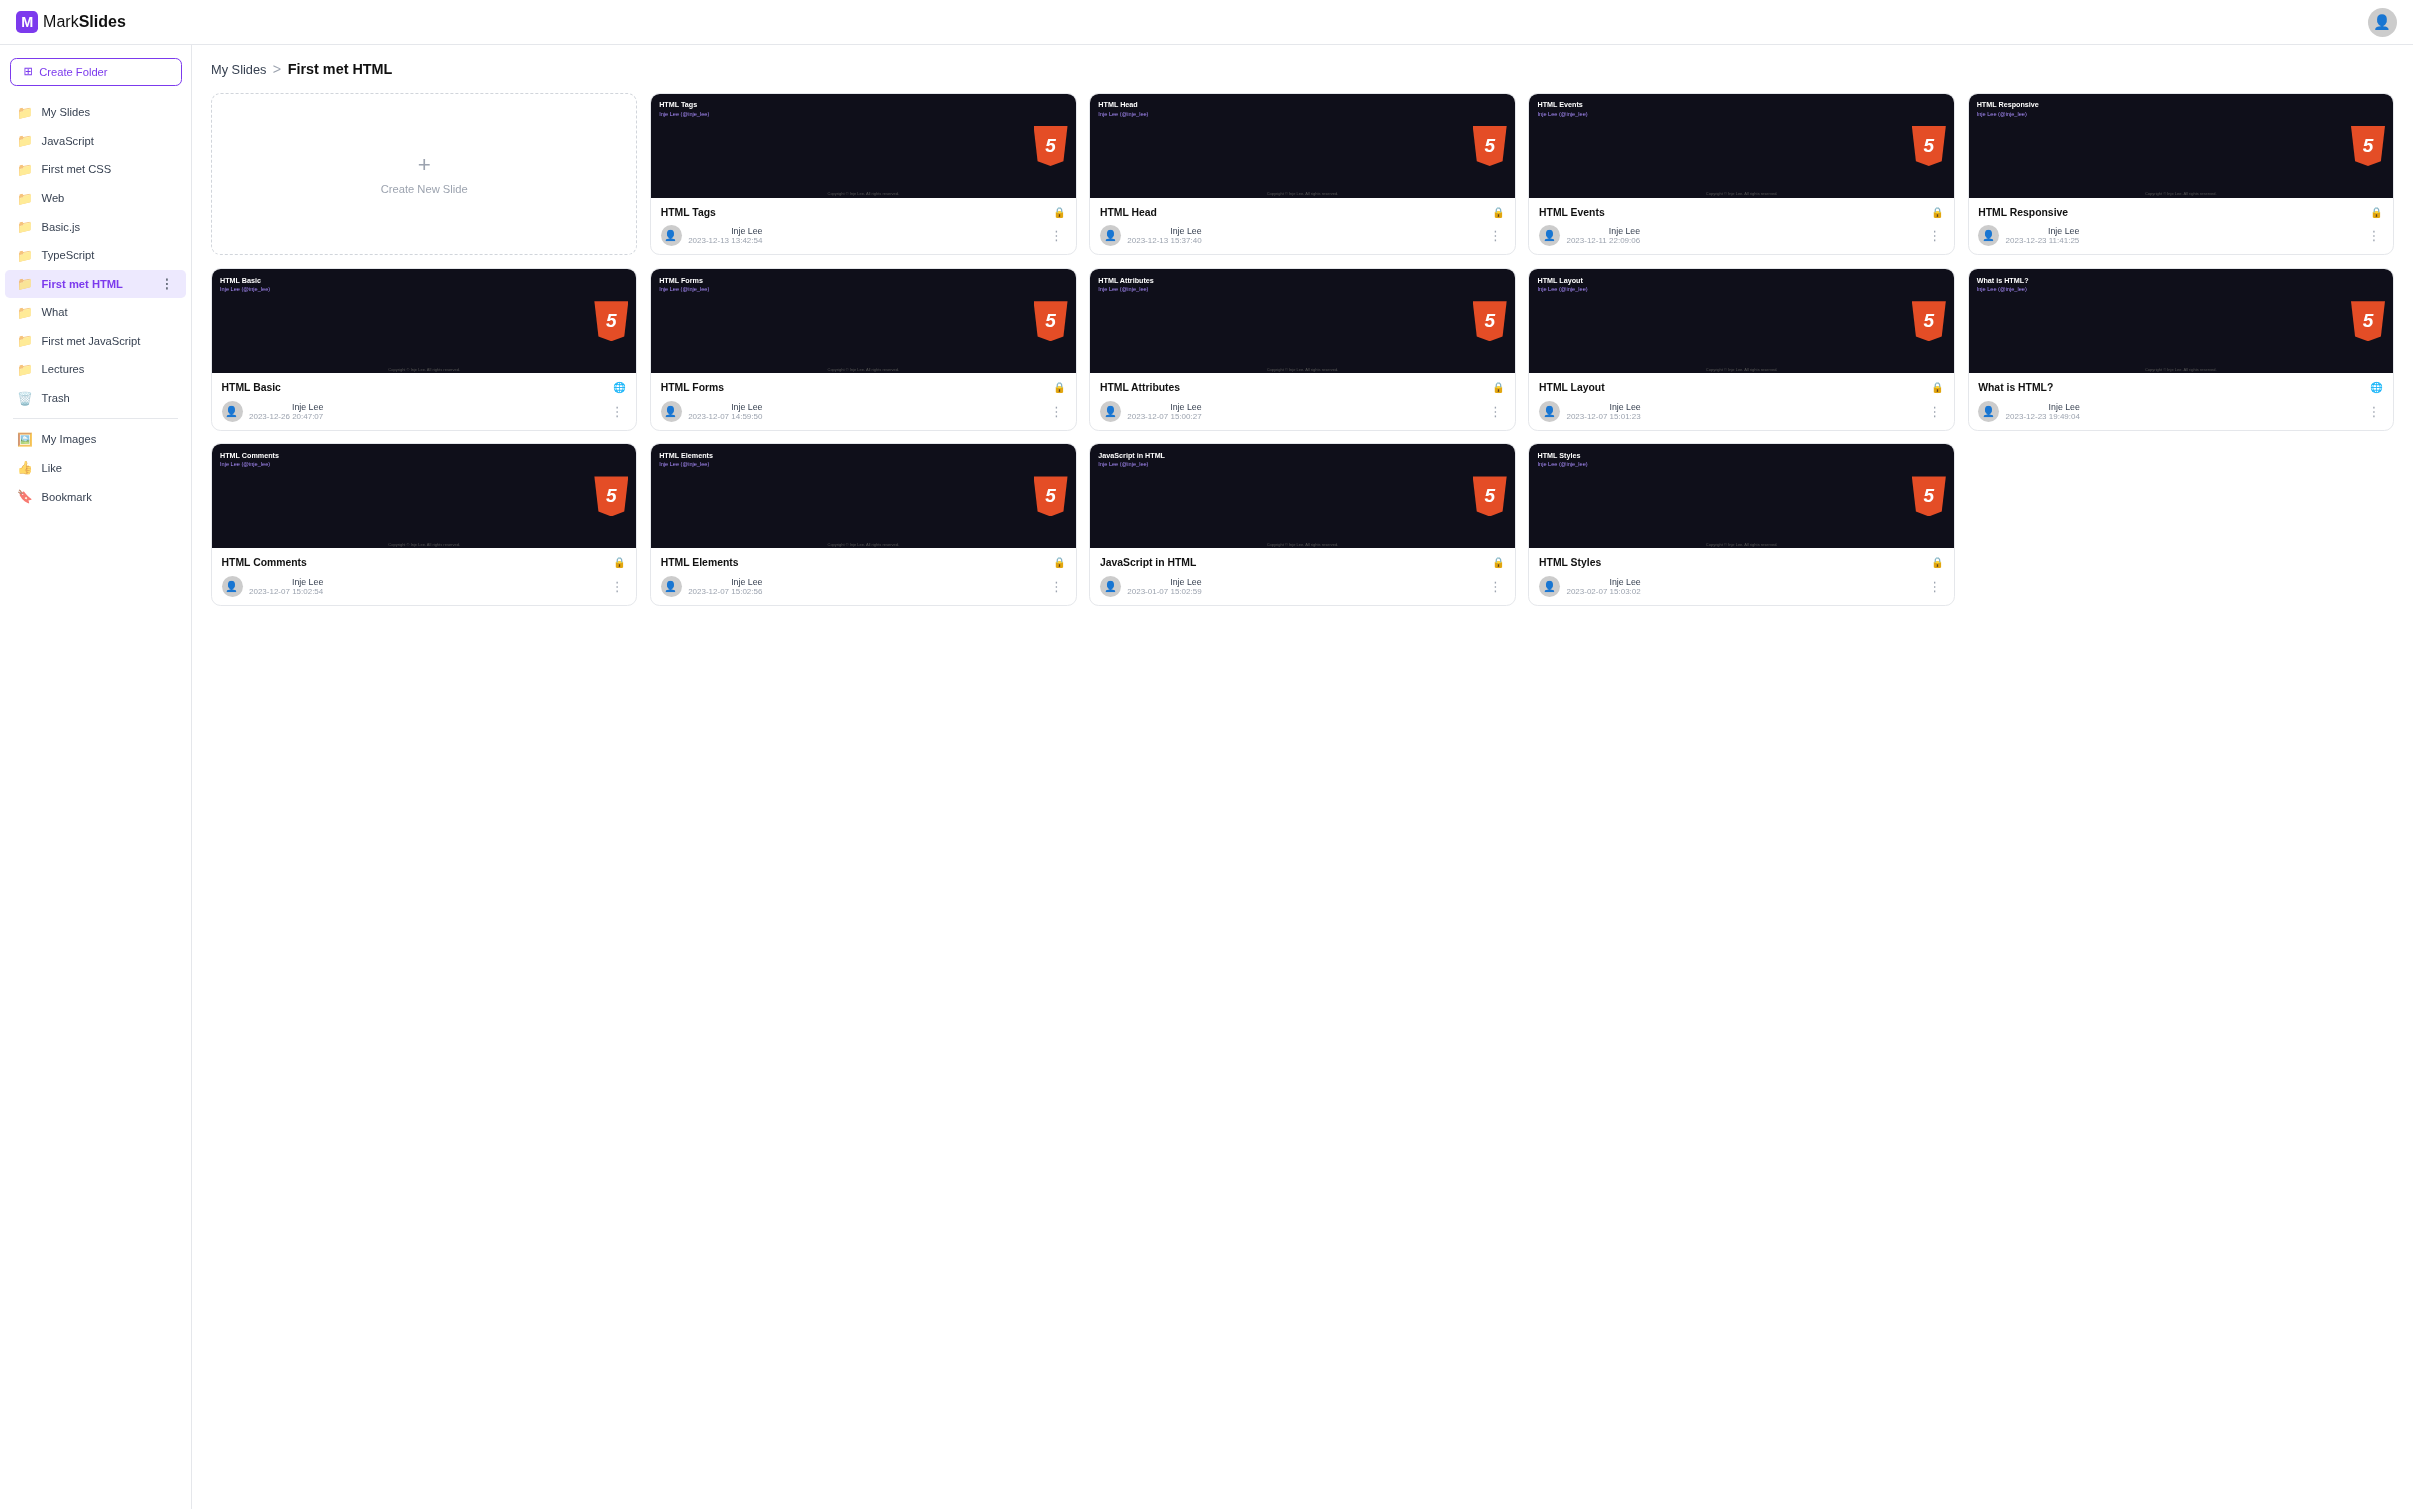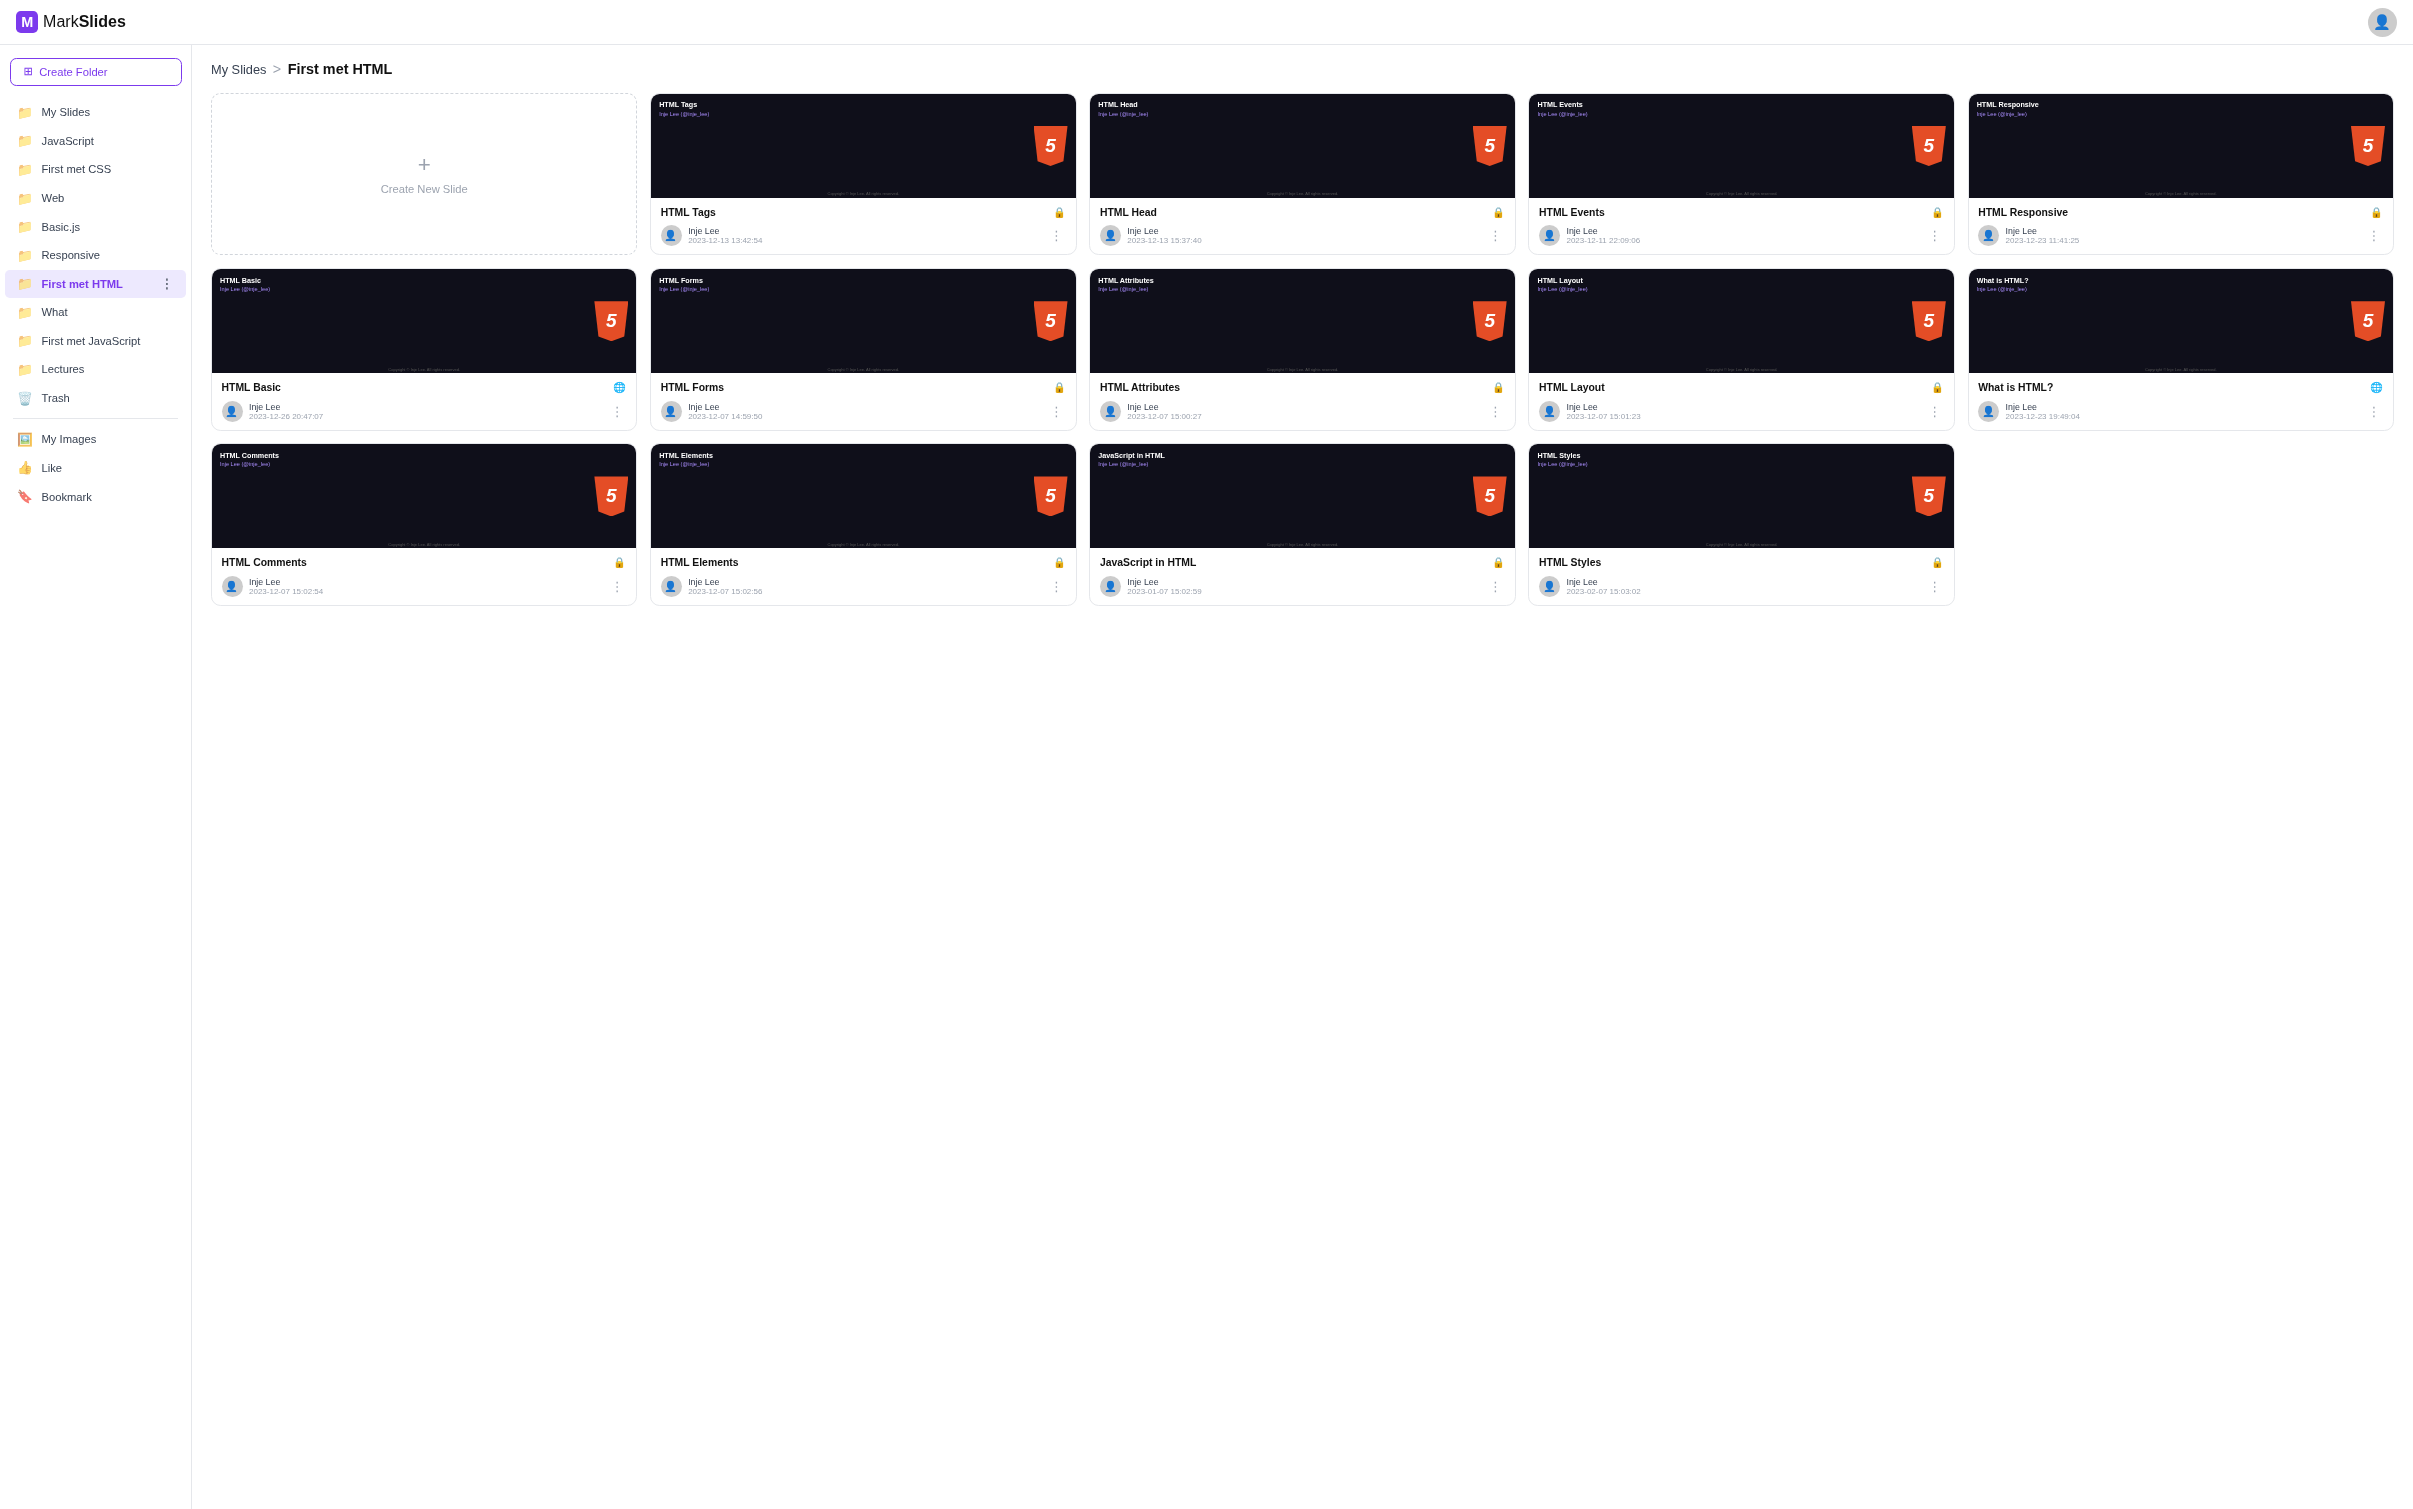--- a/index.html
+++ b/index.html
@@ -49,7 +49,7 @@
     .slide-meta { display: flex; align-items: center; justify-content: space-between; }
     .slide-meta-left { display: flex; align-items: center; gap: 6.4px; }
     .slide-avatar { width: 21px; height: 21px; border-radius: 50%; background: #ccc; overflow: hidden; display: flex; align-items: center; justify-content: center; font-size: 10.4px; flex-shrink: 0; }
-    .slide-author-info { display: flex; flex-direction: column; }
+    .slide-author-info { display: flex; flex-direction: column; text-align: right; }
     .slide-author-name { font-size: 8.8px; font-weight: 500; color: #374151; }
     .slide-date { font-size: 8px; color: #9ca3af; }
     .slide-more { color: #9ca3af; font-size: 12.8px; cursor: pointer; padding: 1.6px 3.2px; }

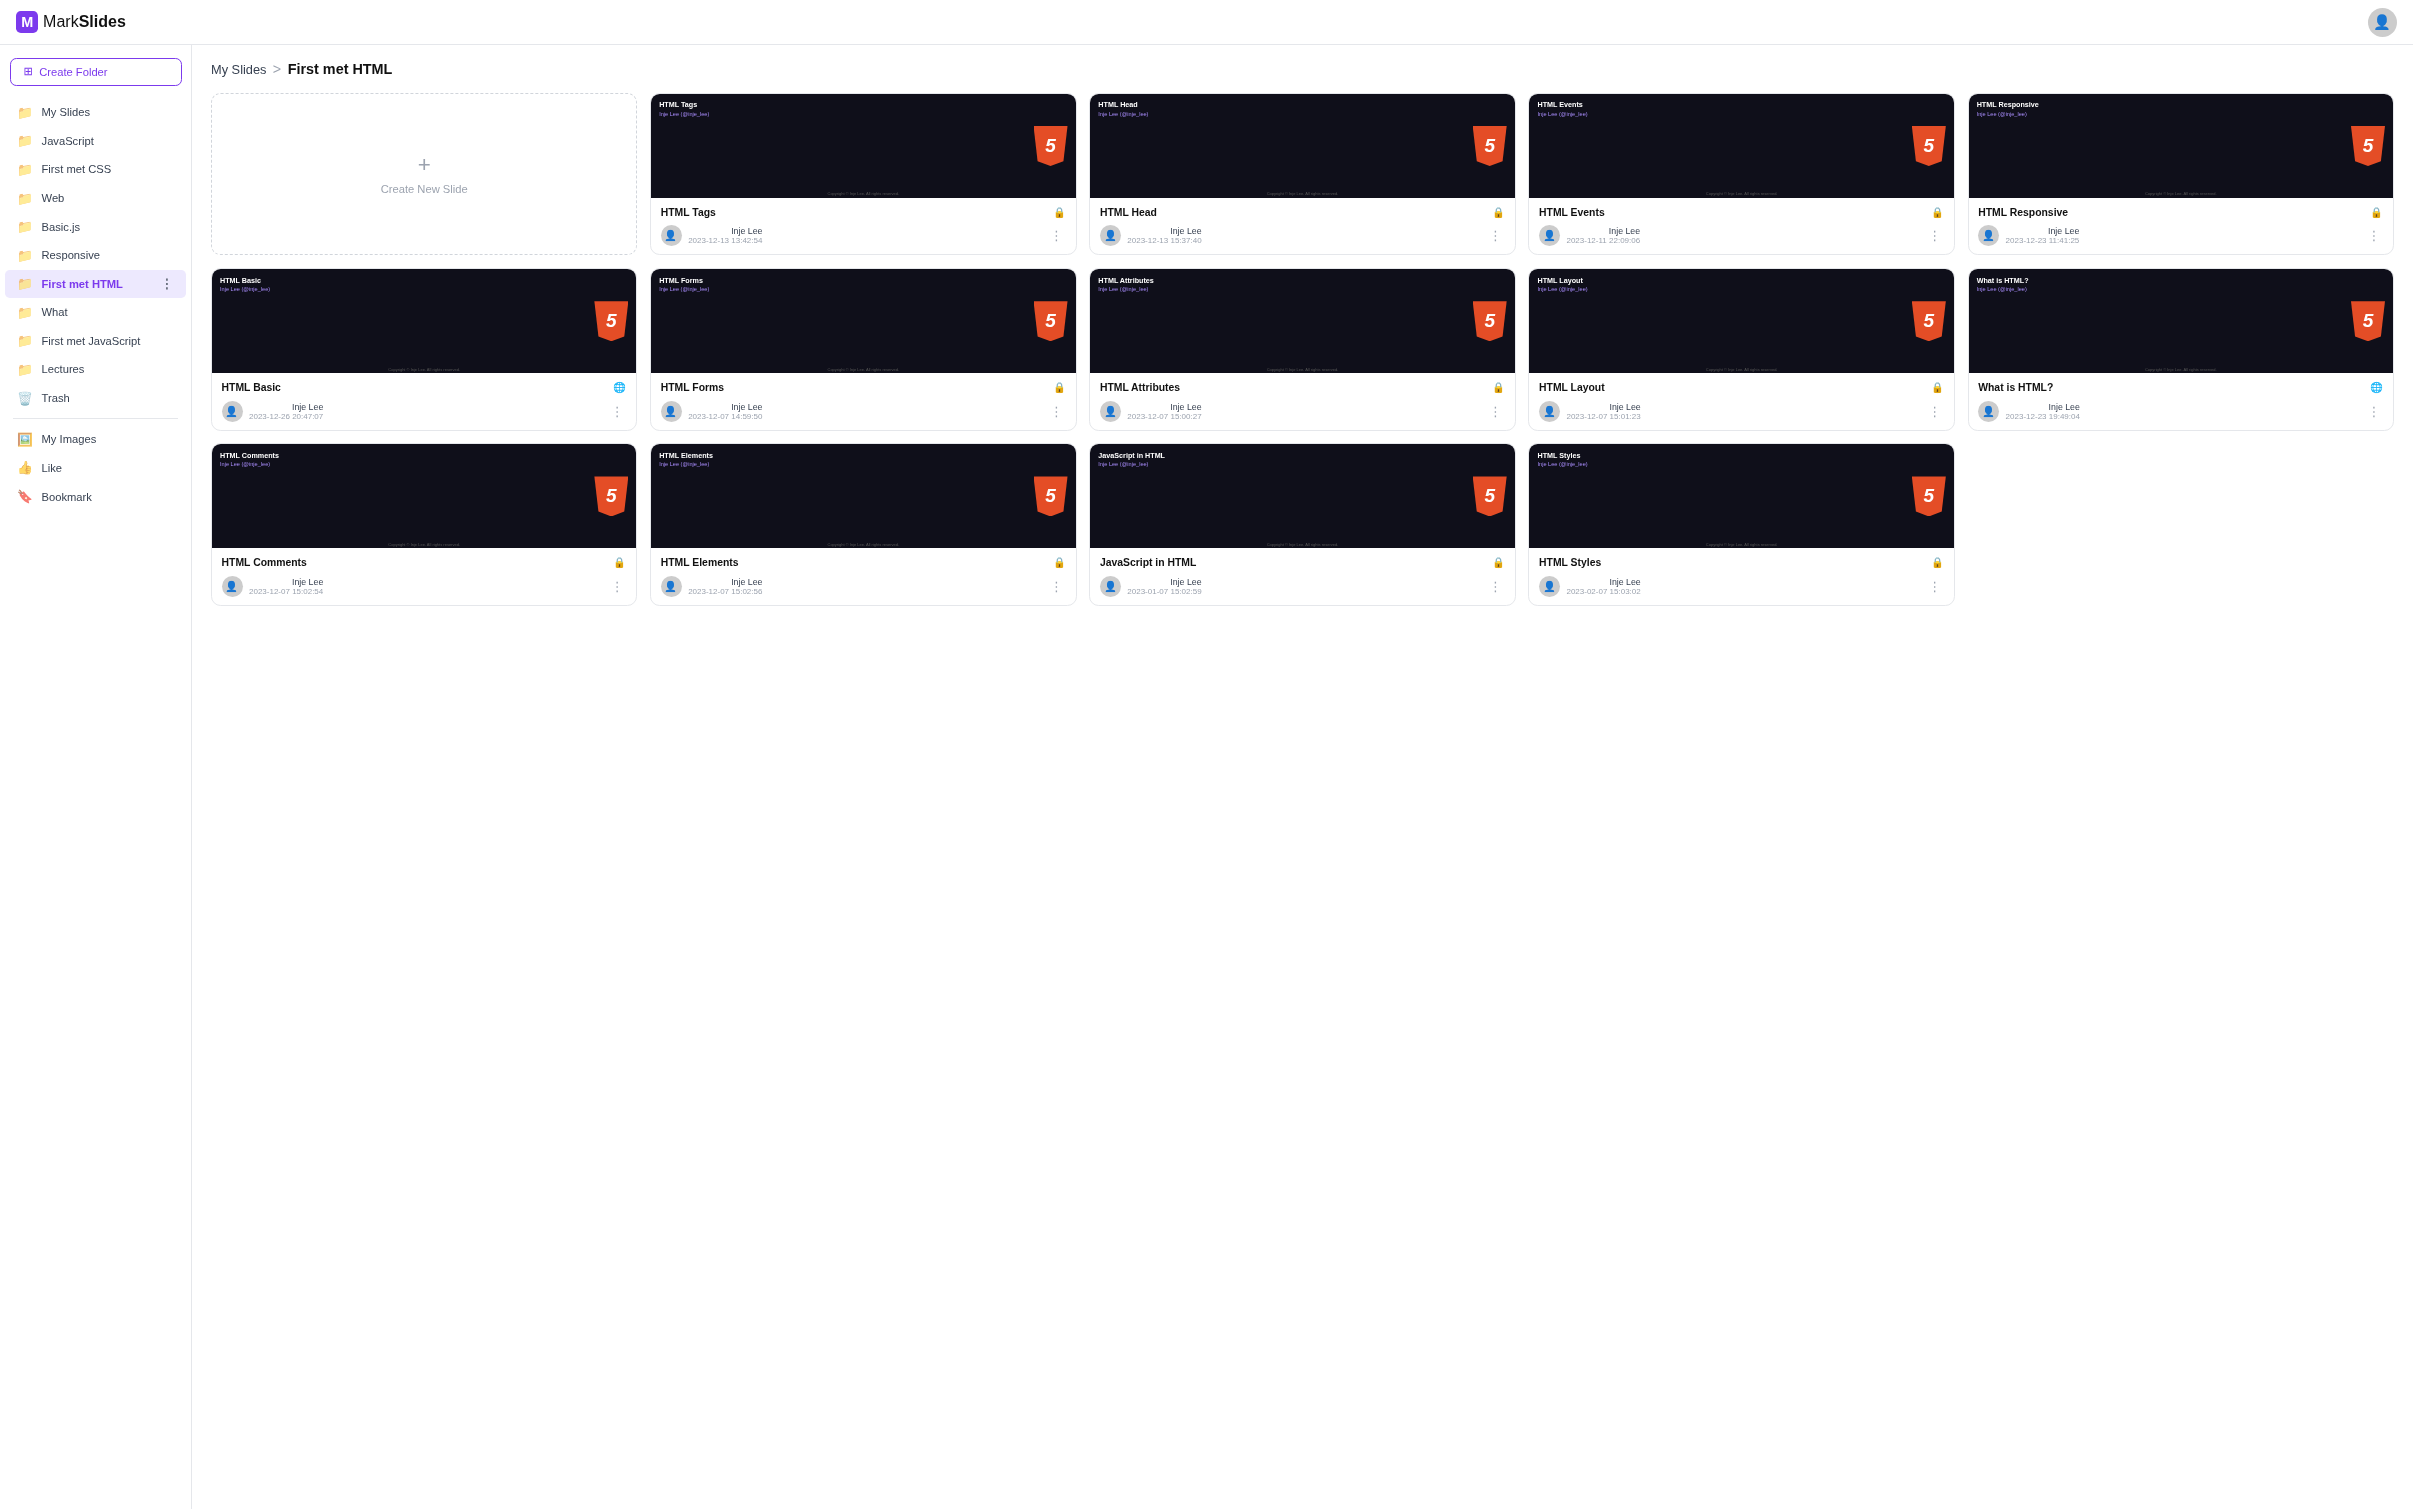--- a/index.html
+++ b/index.html
@@ -110,7 +110,7 @@
     <div class="sidebar-item">
       <div class="sidebar-item-left">
         <span class="sidebar-icon">📁</span>
-        <span>Responsive</span>
+        <span>TypeScript</span>
       </div>
       <span class="sidebar-more">⋮</span>
     </div>

